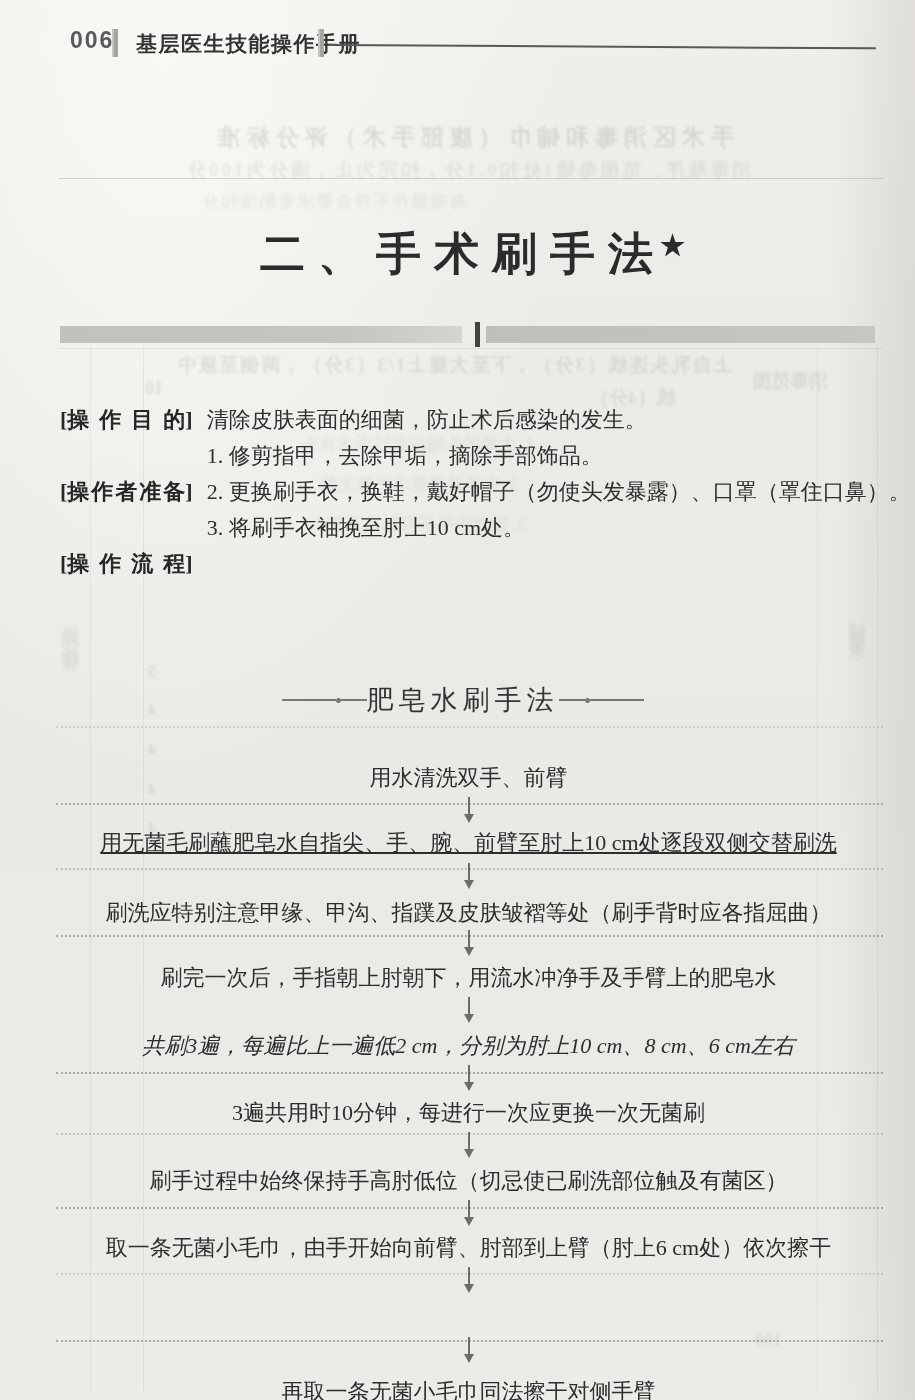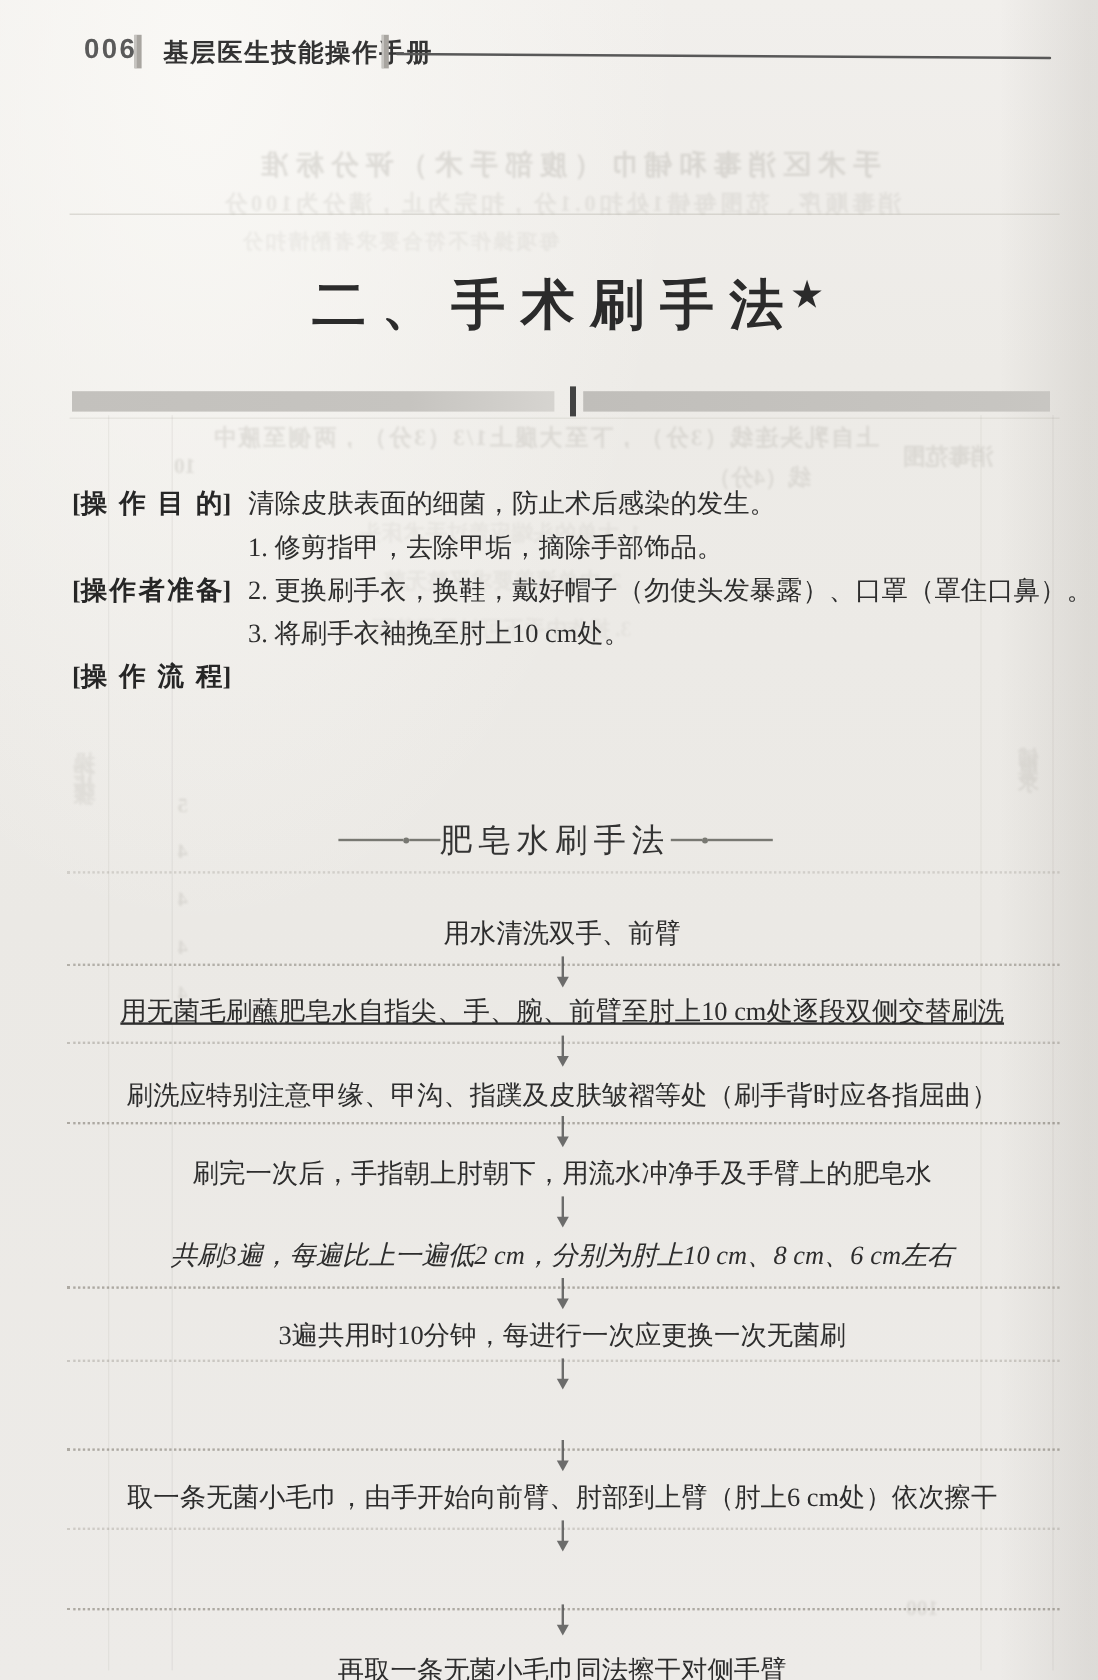--- a/index.html
+++ b/index.html
@@ -165,6 +165,7 @@
     <div class="farrow" style="top:1065px;"></div>
     <div class="fstep" style="top:1098px;">3遍共用时10分钟，每进行一次应更换一次无菌刷</div>
     <div class="farrow" style="top:1132px;"></div>
+    <div class="fstep" style="top:1166px;">刷手过程中始终保持手高肘低位（切忌使已刷洗部位触及有菌区）</div>
     <div class="farrow" style="top:1200px;"></div>
     <div class="fstep" style="top:1233px;">取一条无菌小毛巾，由手开始向前臂、肘部到上臂（肘上6 cm处）依次擦干</div>
     <div class="farrow" style="top:1267px;"></div>

